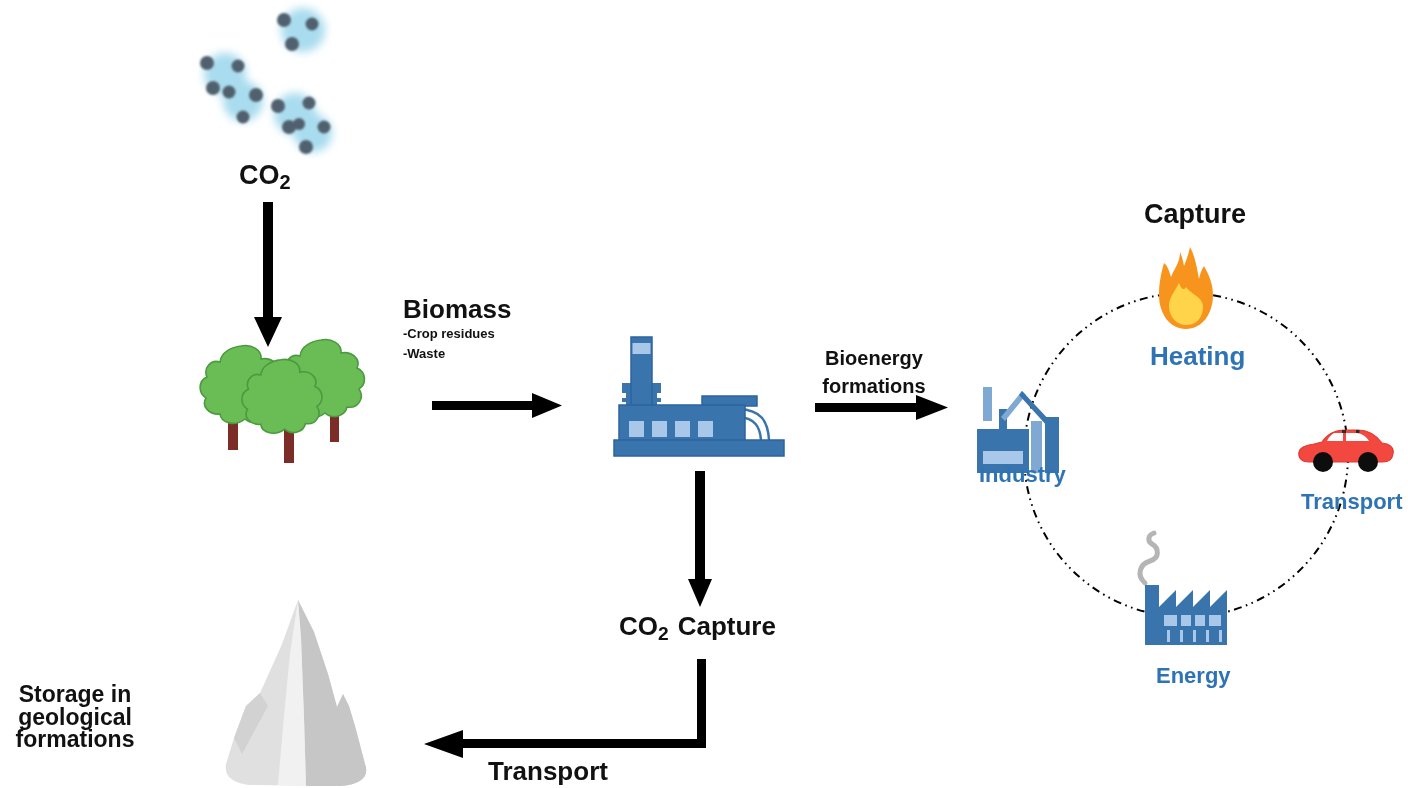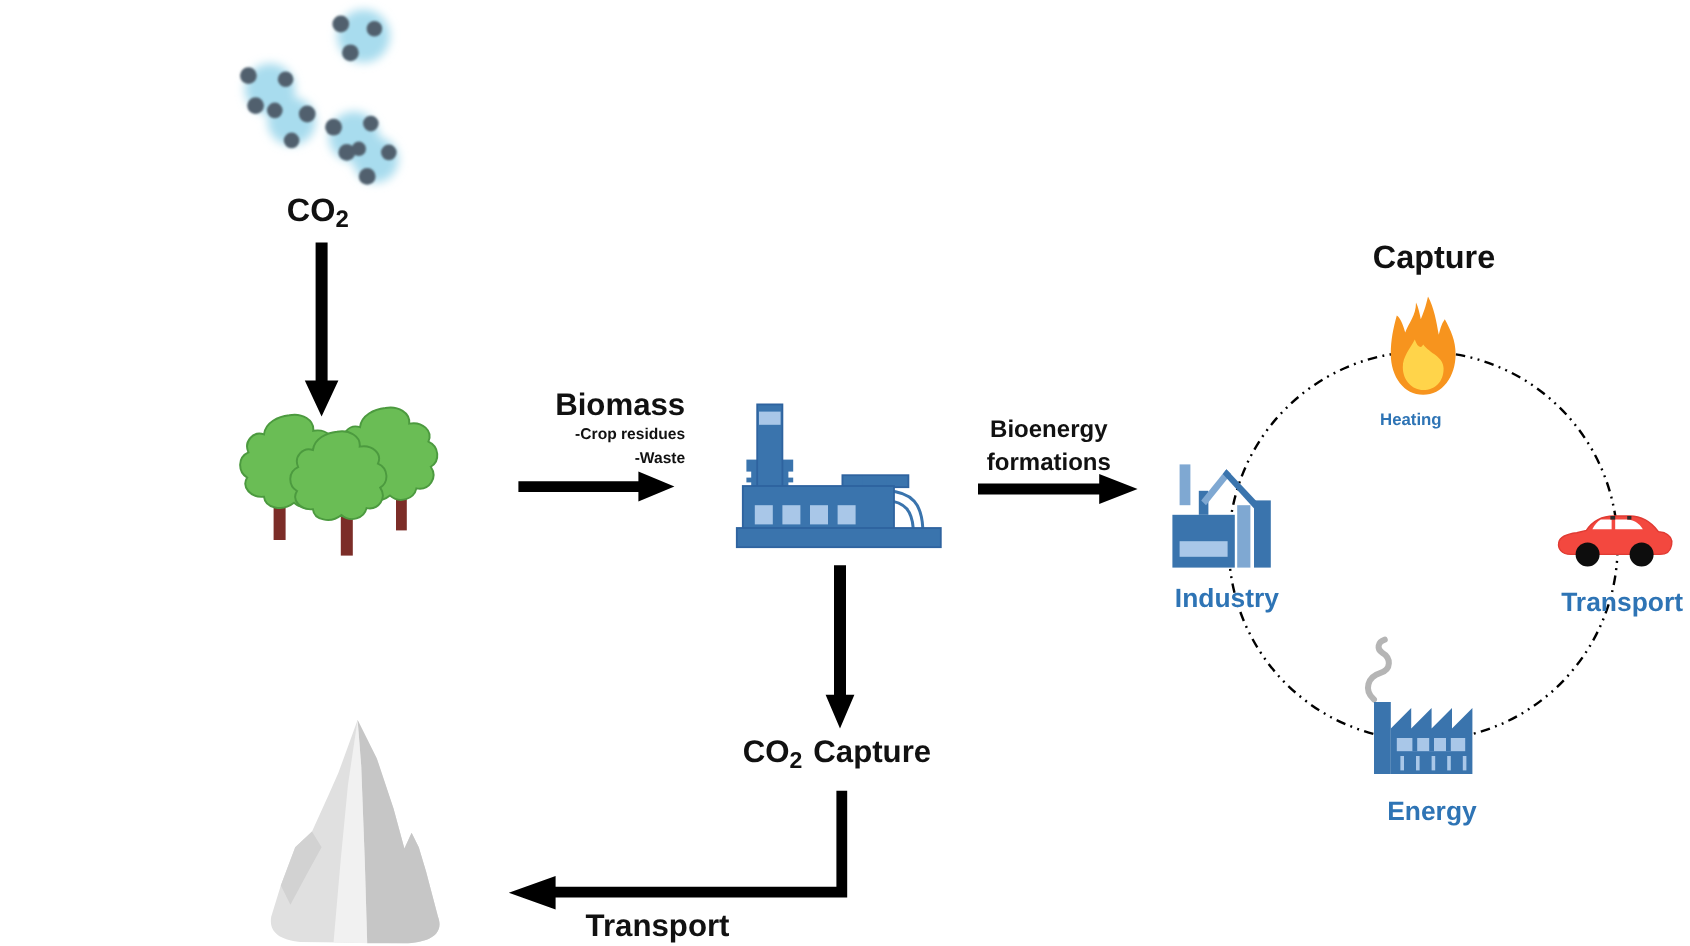--- a/index.html
+++ b/index.html
@@ -11,7 +11,7 @@
   .sub{font-size:0.74em;vertical-align:-0.24em;font-weight:bold;}
   
   .co2-lbl{left:239px;top:161px;font-size:27px;}
-  .biomass-blk{left:403px;top:323px;width:168px;text-align:right;}
+  .biomass-blk{left:403px;top:295px;width:168px;text-align:left;}
   .biomass-title{font-size:26px;}
   .biomass-item{font-size:13px;line-height:20px;}
   .bioenergy-blk{left:792px;top:344px;width:164px;text-align:center;font-size:20px;line-height:28px;}

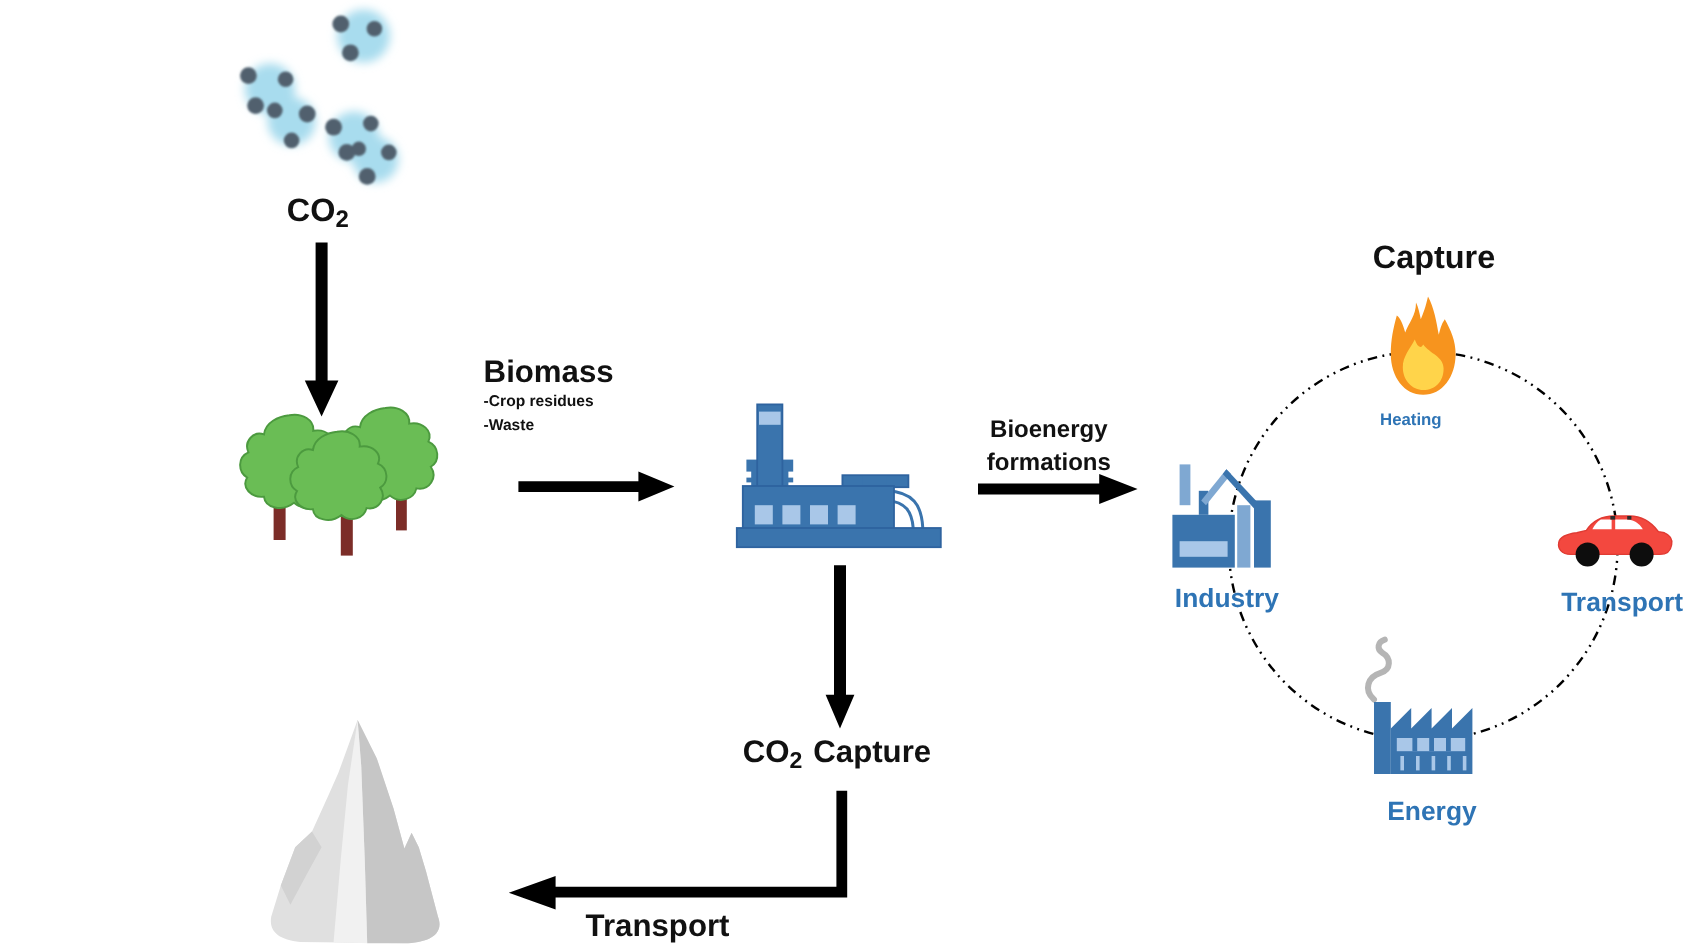--- a/index.html
+++ b/index.html
@@ -16,7 +16,7 @@
   .biomass-item{font-size:13px;line-height:20px;}
   .bioenergy-blk{left:792px;top:344px;width:164px;text-align:center;font-size:20px;line-height:28px;}
   .energy-lbl{left:1144px;top:200px;font-size:27px;}
-  .heating-lbl{left:1150px;top:342px;font-size:14px;}
+  .heating-lbl{left:1150px;top:342px;font-size:26px;}
   .industry-lbl{left:979px;top:487px;font-size:22px;}
   .transport-use-lbl{left:1301px;top:490px;font-size:22px;}
   .power-lbl{left:1156px;top:664px;font-size:22px;}

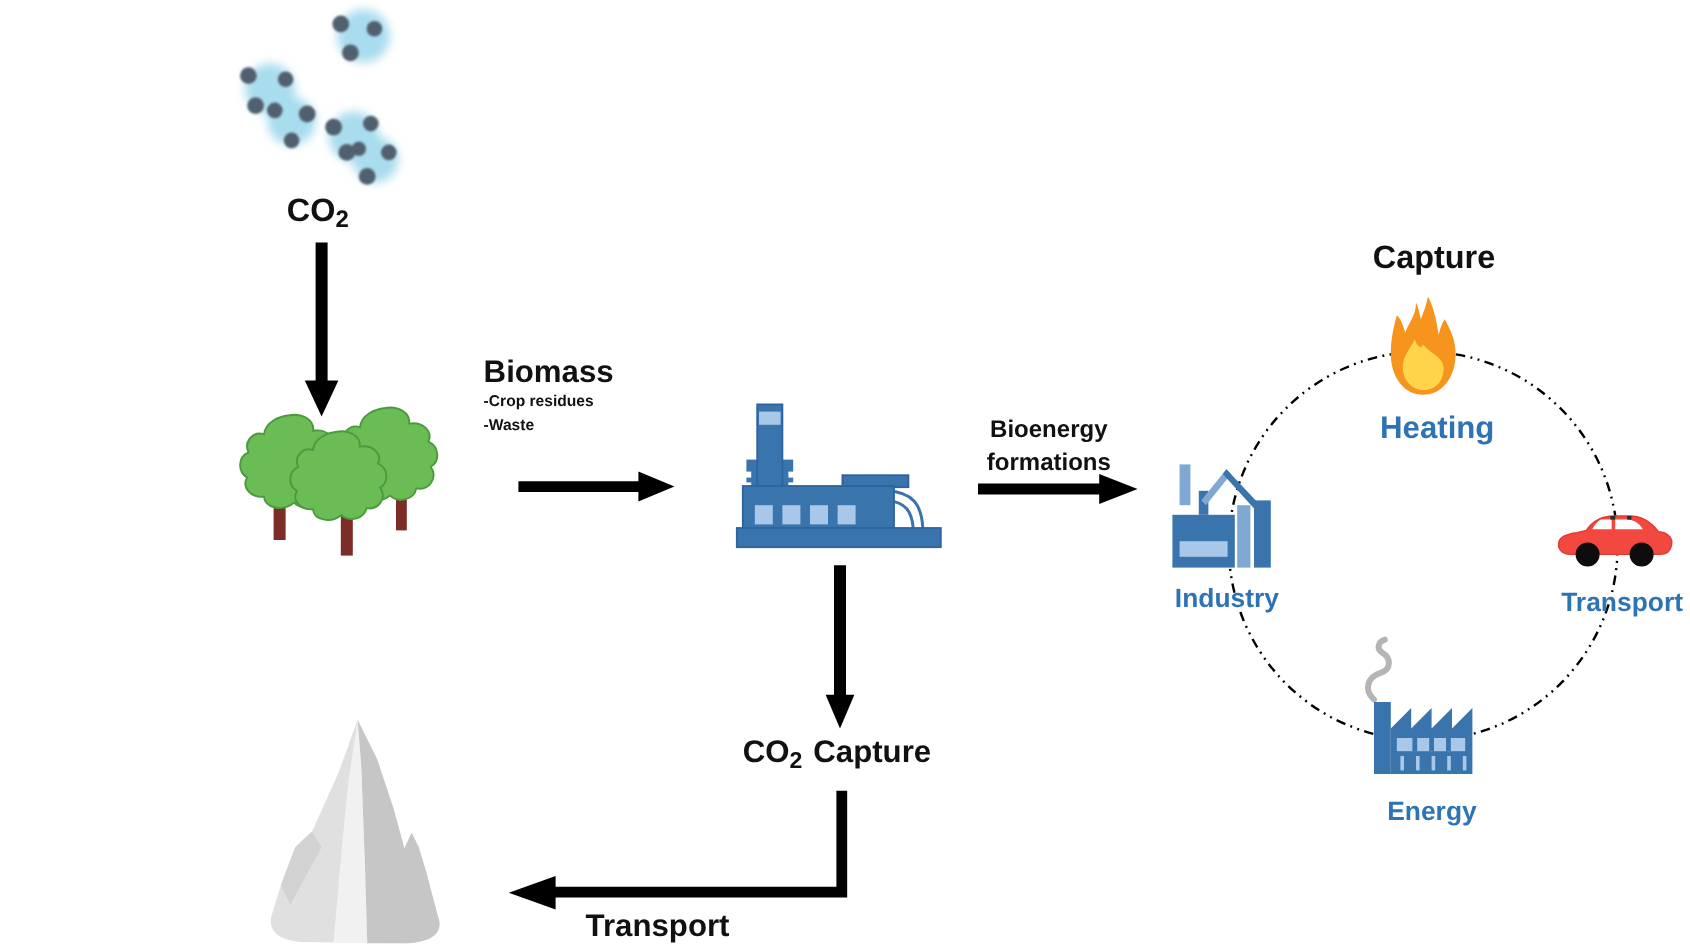--- a/index.html
+++ b/index.html
@@ -17,7 +17,7 @@
   .bioenergy-blk{left:792px;top:344px;width:164px;text-align:center;font-size:20px;line-height:28px;}
   .energy-lbl{left:1144px;top:200px;font-size:27px;}
   .heating-lbl{left:1150px;top:342px;font-size:26px;}
-  .industry-lbl{left:979px;top:487px;font-size:22px;}
+  .industry-lbl{left:979px;top:463px;font-size:22px;}
   .transport-use-lbl{left:1301px;top:490px;font-size:22px;}
   .power-lbl{left:1156px;top:664px;font-size:22px;}
   .capture-lbl{left:619px;top:612px;font-size:26px;}

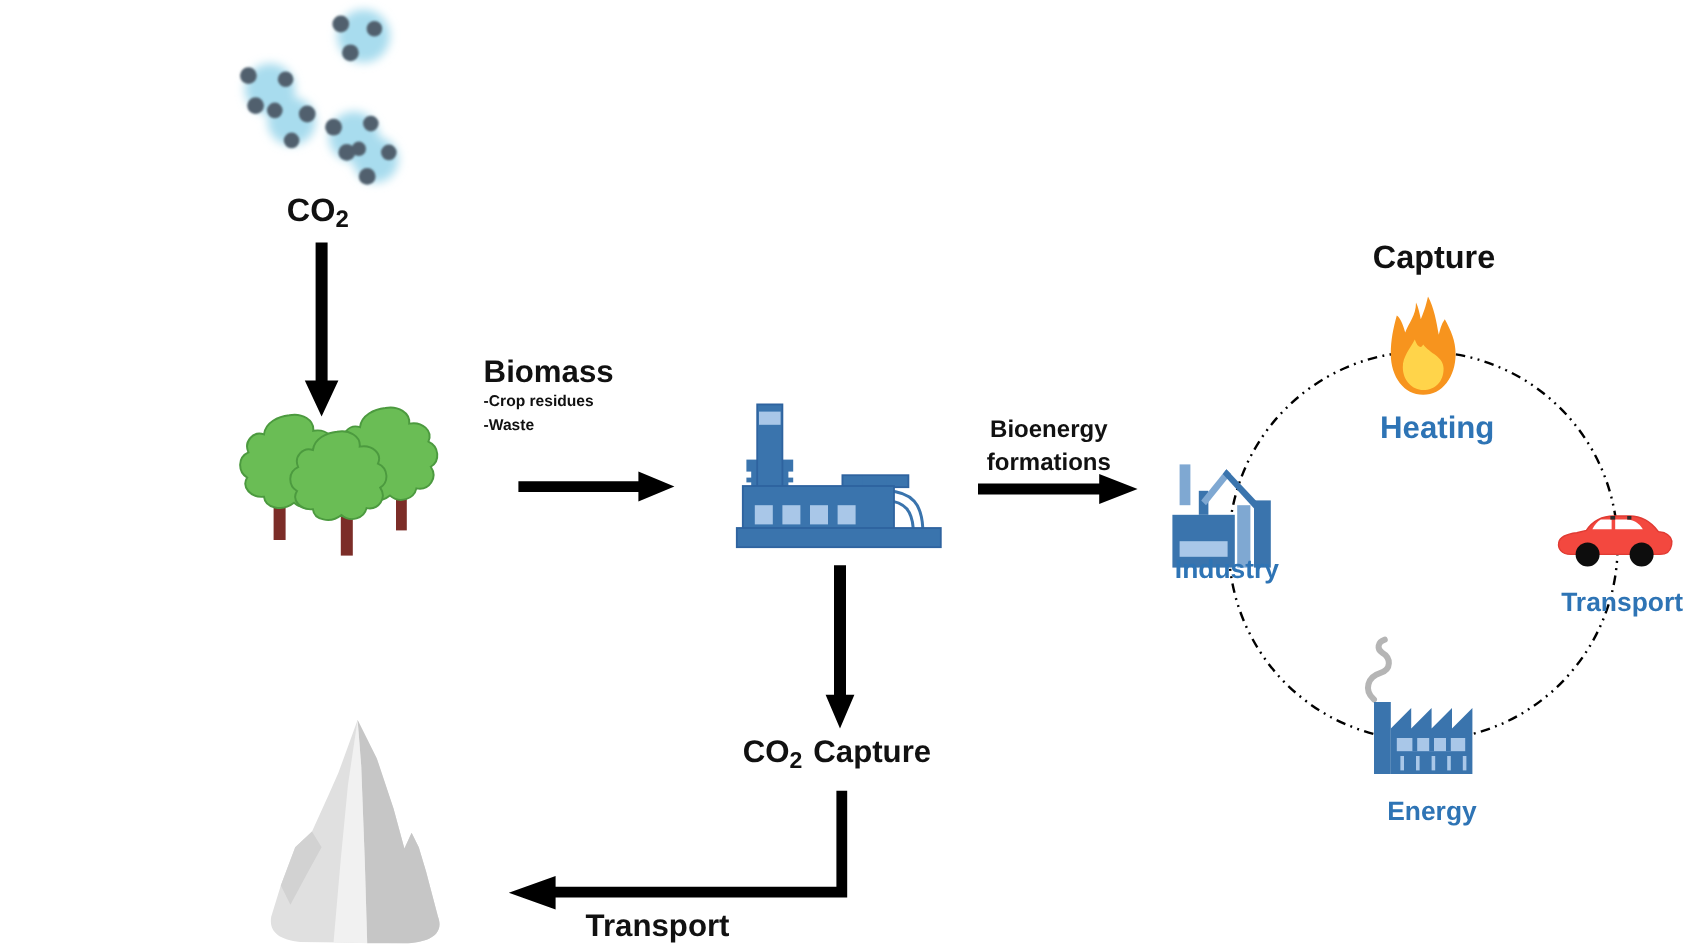--- a/index.html
+++ b/index.html
@@ -185,6 +185,11 @@
 
   <div class="lbl transport-route-lbl">Transport</div>
 
+  <div class="lbl storage-blk">
+    <div>Storage in</div>
+    <div>geological</div>
+    <div>formations</div>
+  </div>
 
 </div>
 

